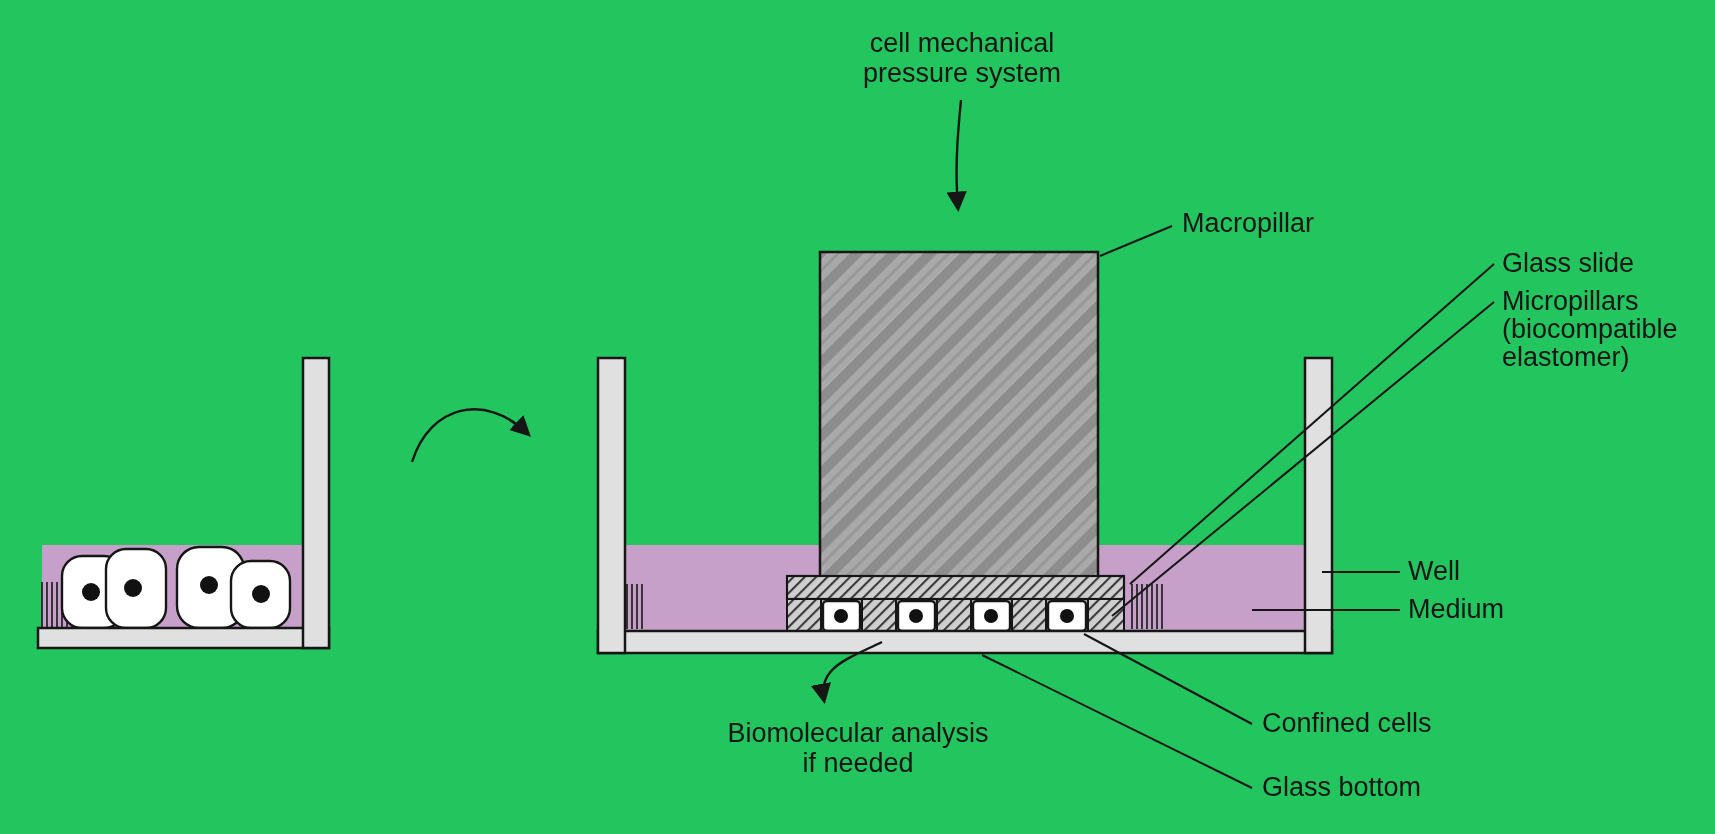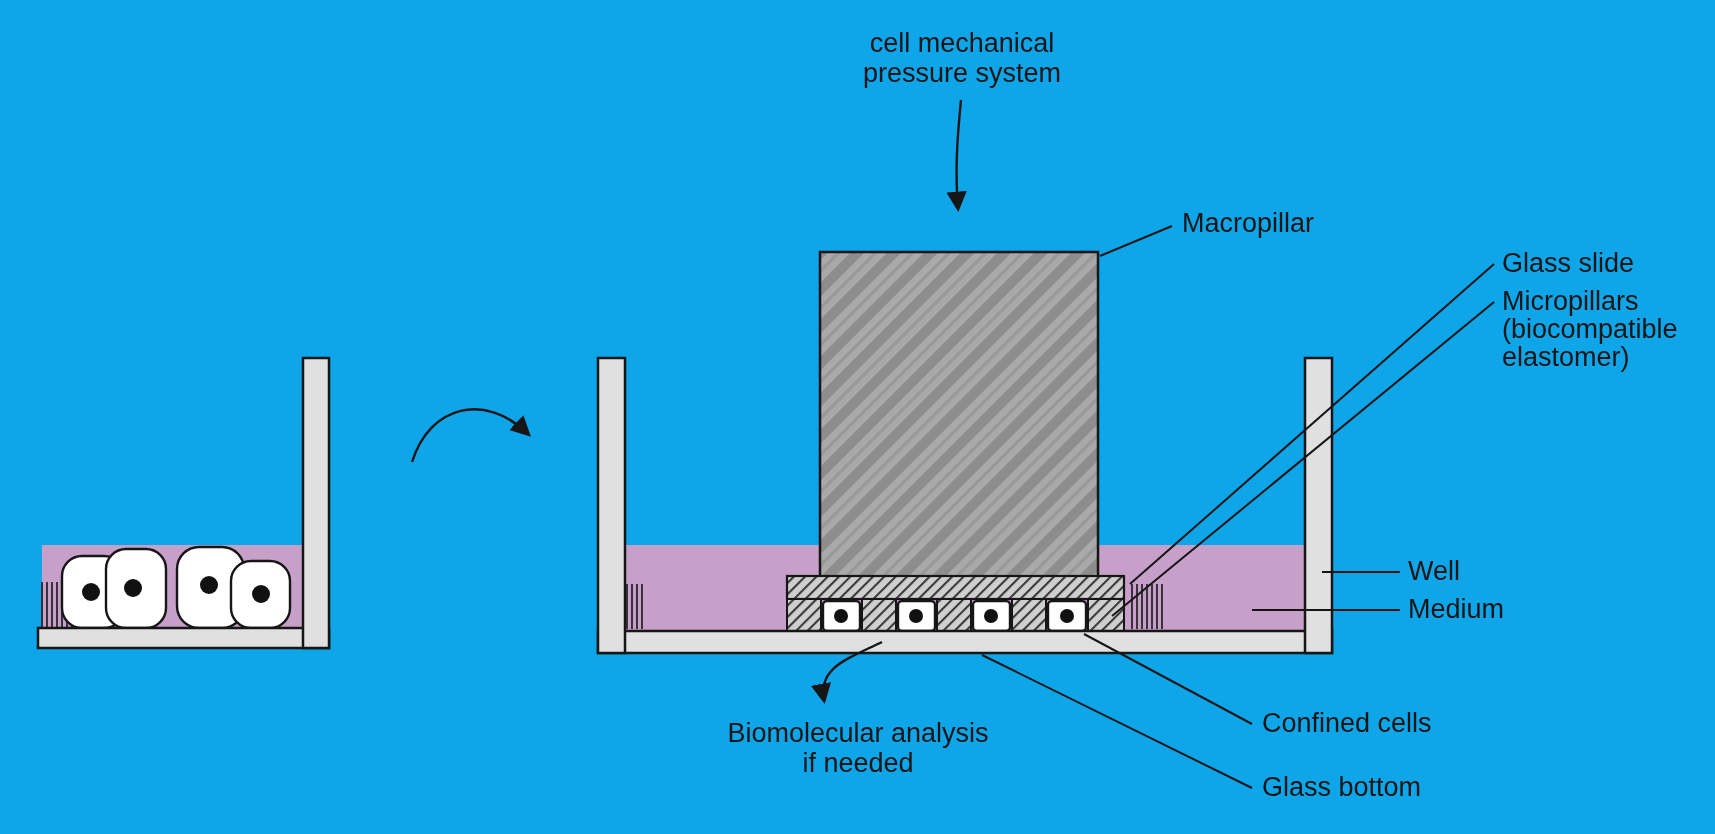--- a/index.html
+++ b/index.html
@@ -11,7 +11,7 @@
     position: relative;
     width: 1715px;
     height: 834px;
-    background: #0ea5e9;
+    background: #22c55e;
     overflow: hidden;
     text-align: center;
   }

